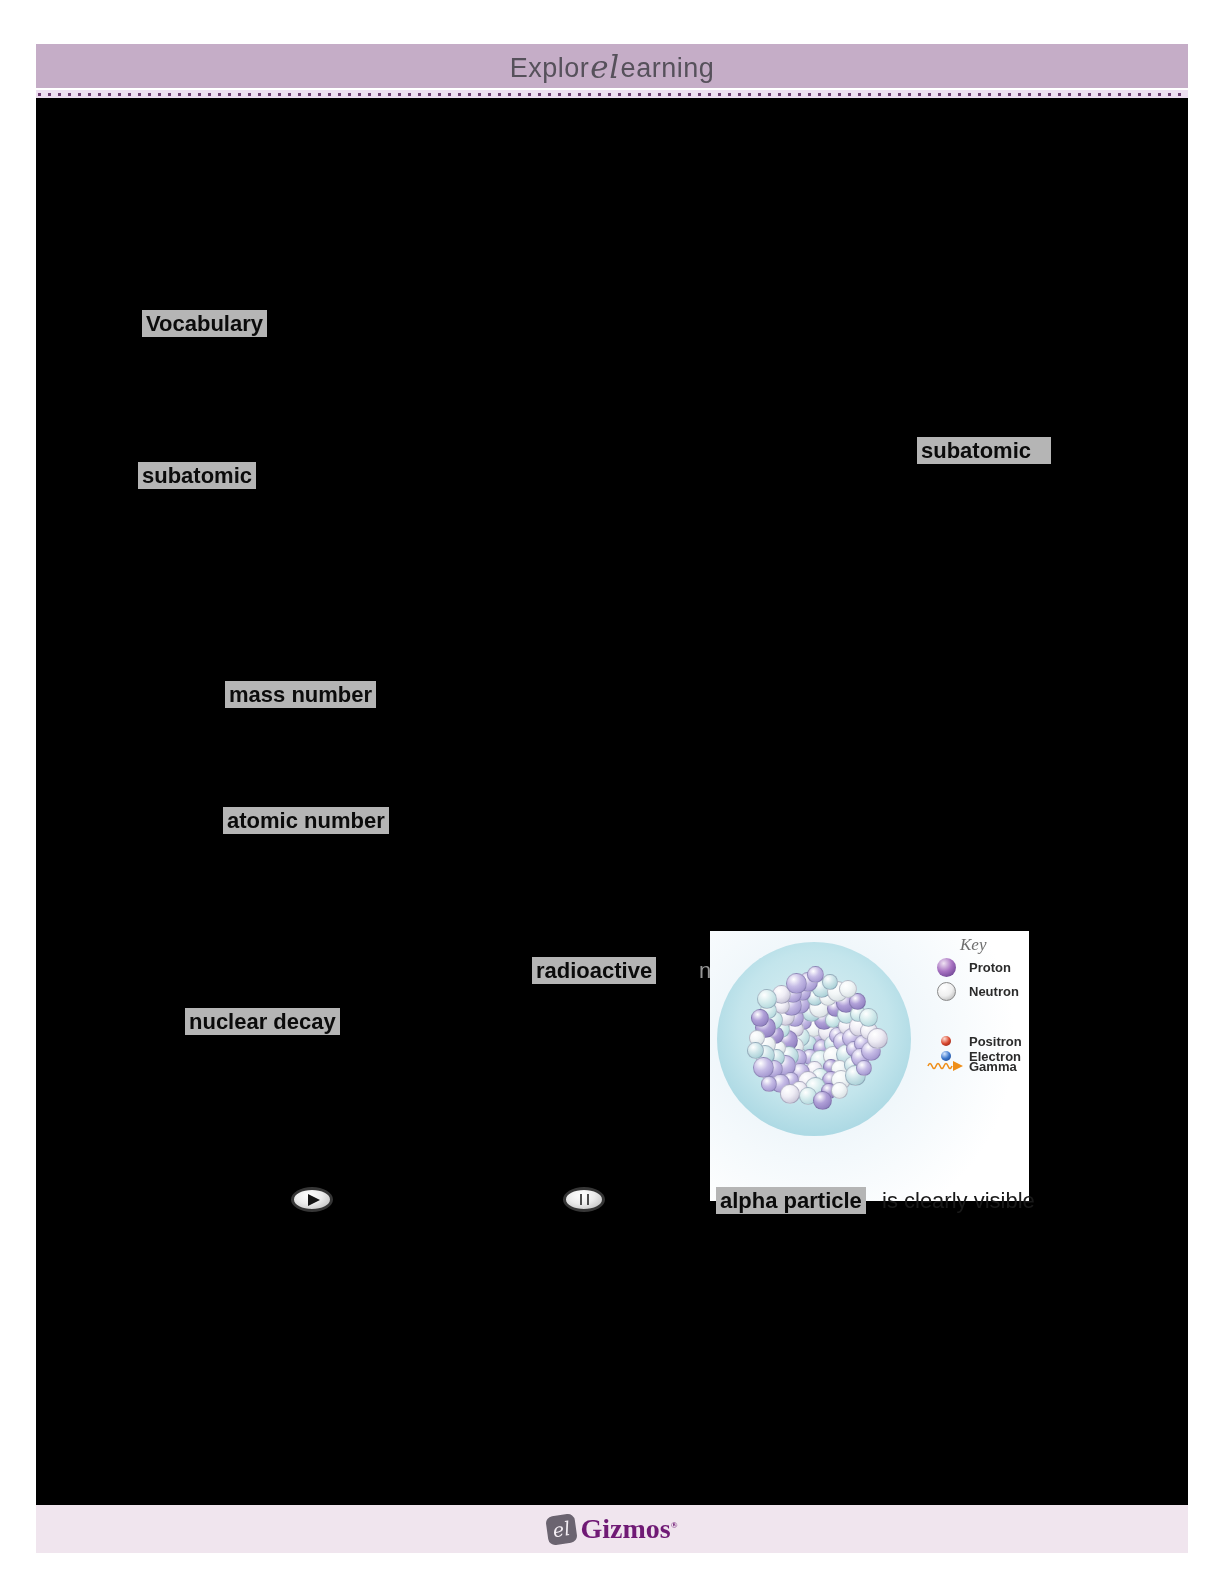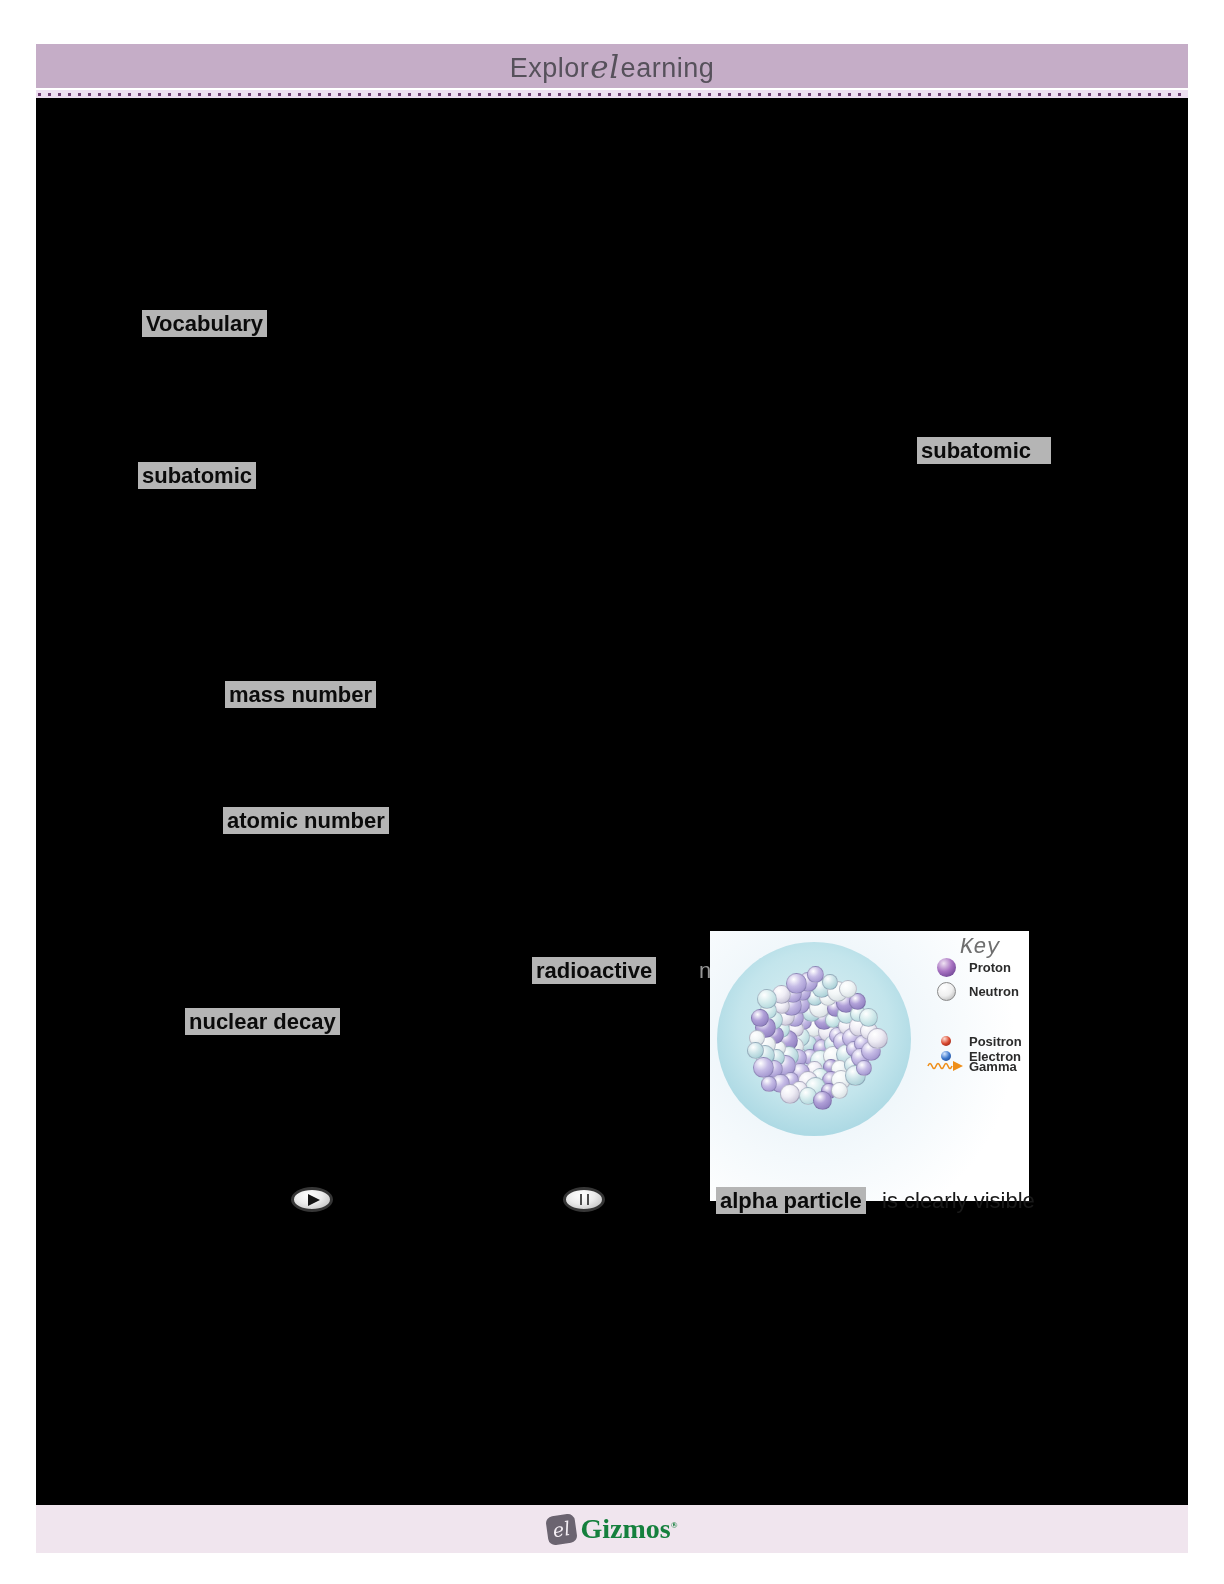--- a/index.html
+++ b/index.html
@@ -39,8 +39,8 @@
   .cluster{position:absolute;left:0;top:0;width:100%;height:100%;}
   .cluster i{position:absolute;border-radius:50%;border:1px solid rgba(80,80,115,.30);box-sizing:border-box;}
   .key{position:absolute;left:0;top:0;width:100%;height:100%;}
-  .key-title{position:absolute;left:250px;top:4px;font-family:Liberation Mono, monospace;
-             font-style:italic;font-size:22px;color:#6f6f6f;}
+  .key-title{position:absolute;left:250px;top:4px;font-family:Liberation Serif, serif;
+             font-style:italic;font-size:17px;color:#6f6f6f;}
   .krow{position:absolute;left:216px;height:20px;display:flex;align-items:center;}
   .krow .ic{width:40px;display:flex;justify-content:center;align-items:center;}
   .key-label{font-size:13px;font-weight:bold;color:#2b2b2b;margin-left:3px;}

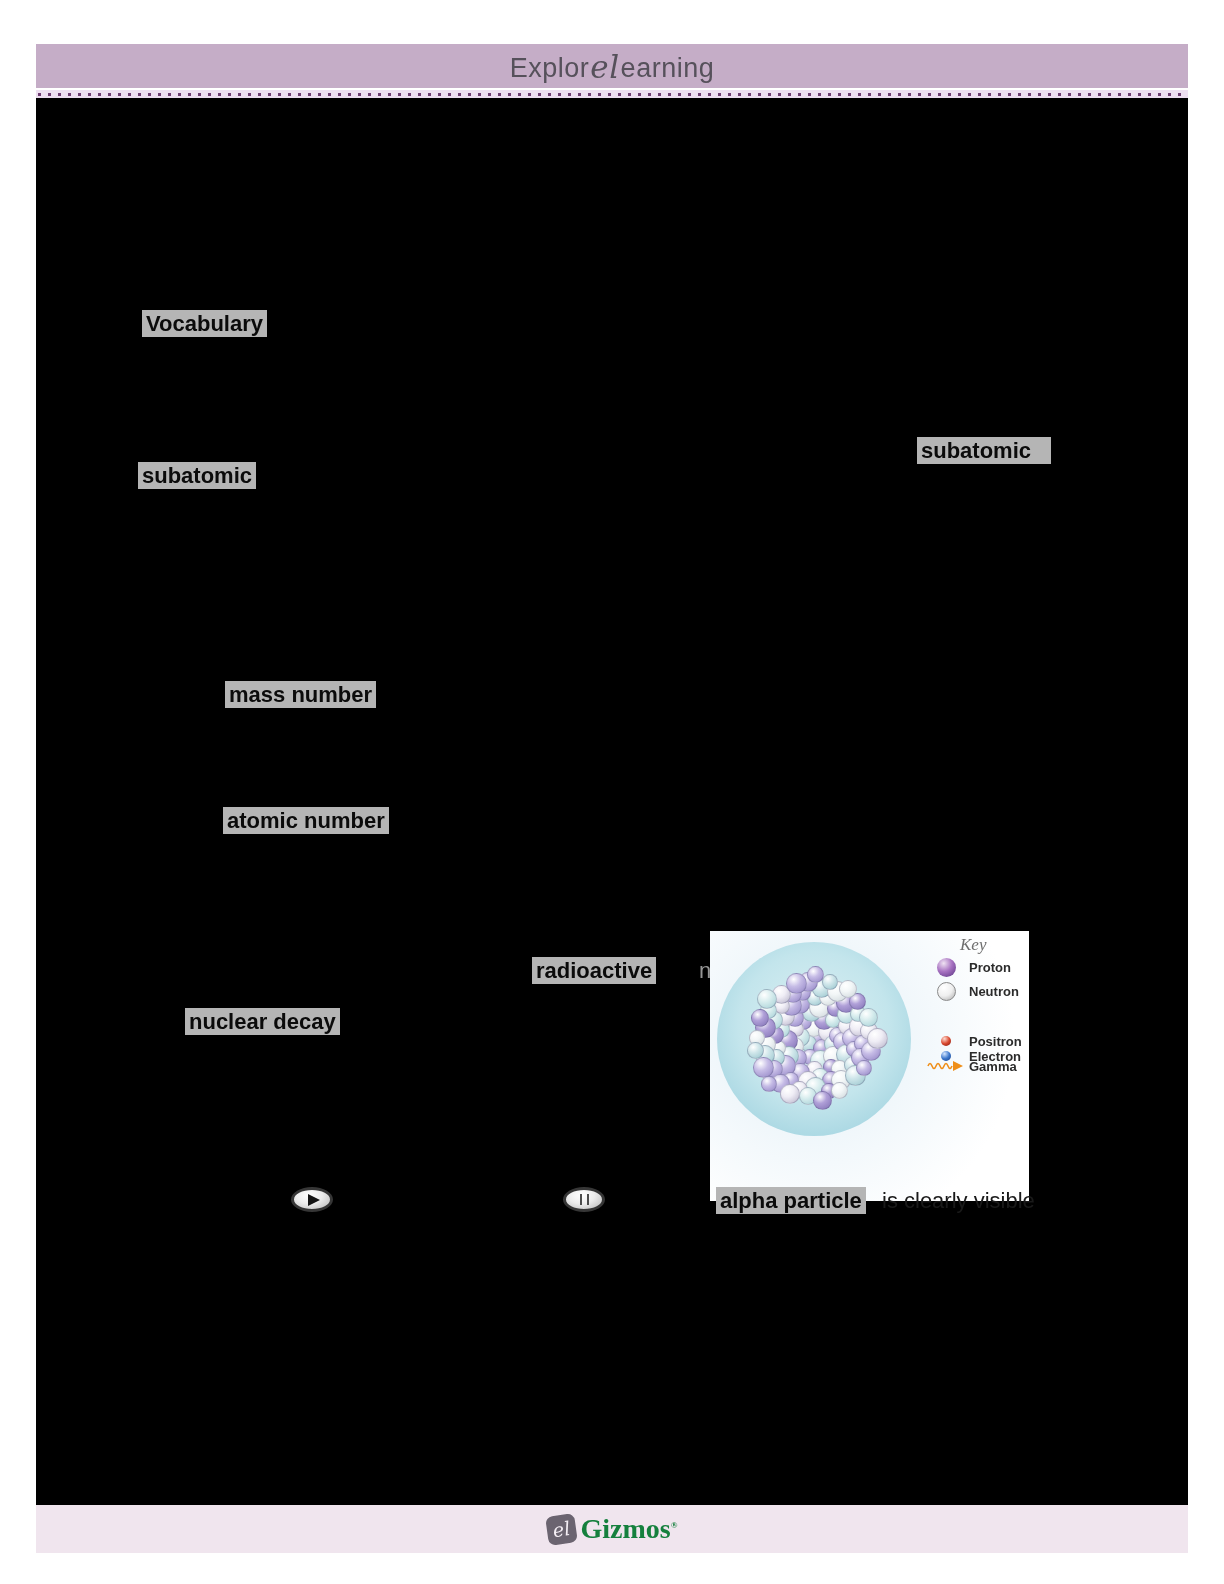--- a/index.html
+++ b/index.html
@@ -59,7 +59,7 @@
   .badge{width:29px;height:29px;background:#6b6470;border-radius:7px;transform:rotate(-8deg);
          display:flex;align-items:center;justify-content:center;margin-right:5px;}
   .badge span{color:#f4eef4;font-family:"DejaVu Serif",serif;font-style:italic;font-size:19px;line-height:1;}
-  .gz{font-family:"Liberation Serif",serif;font-weight:bold;font-size:28px;color:#15803d;}
+  .gz{font-family:"Liberation Serif",serif;font-weight:bold;font-size:28px;color:#701a75;}
   .gz sup{font-size:9px;vertical-align:super;}
 </style>
 </head>

